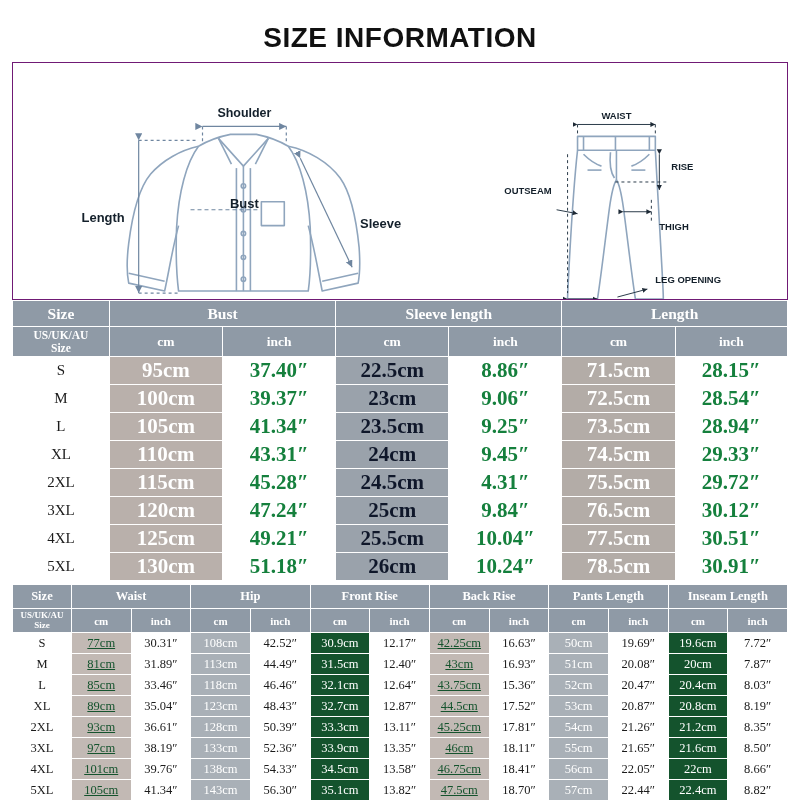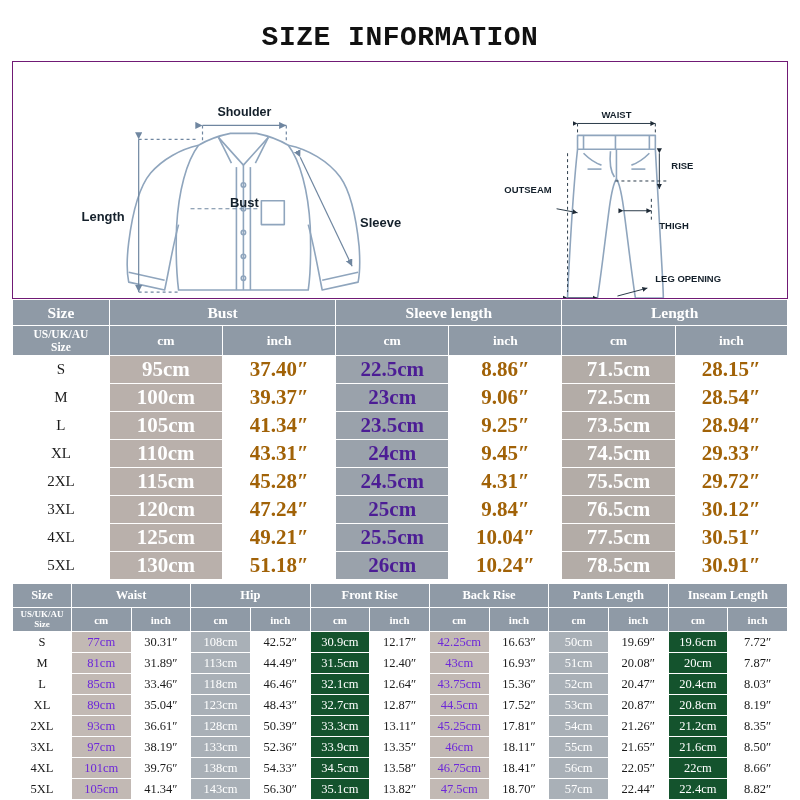--- a/index.html
+++ b/index.html
@@ -20,7 +20,7 @@
   
   .title {
     text-align: center;
-    font-family: Liberation Mono, monospace;
+    font-family: Liberation Sans, sans-serif;
     font-weight: bold;
     font-size: 28px;
     letter-spacing: 0.5px;

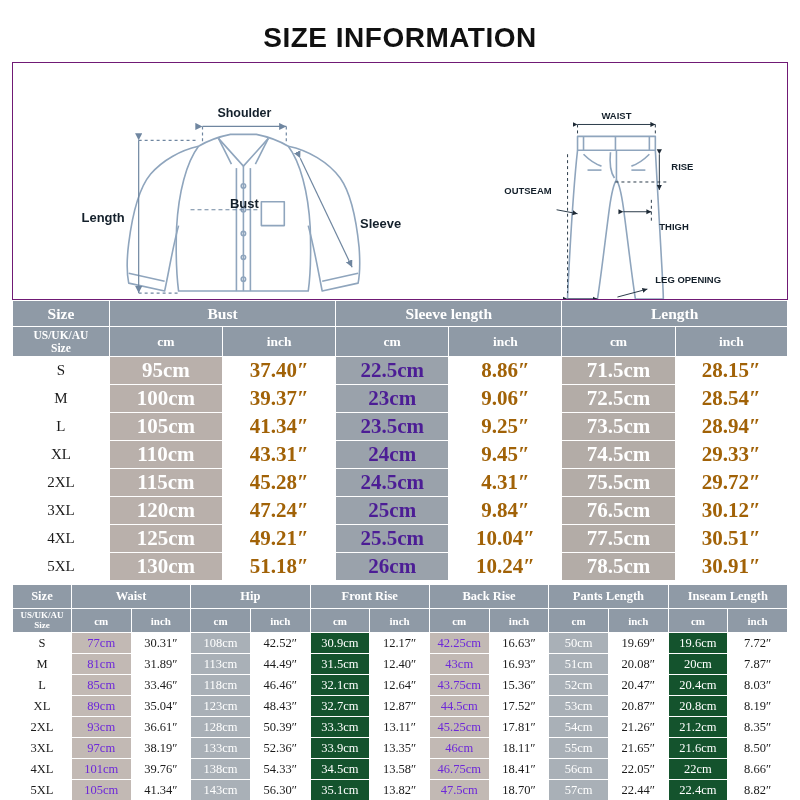--- a/index.html
+++ b/index.html
@@ -91,7 +91,7 @@
   .t1 td.grayA { background: #b9b0ab; color: #ffffff; }
   .t1 td.grayB { background: #9aa2ab; color: #4c1d95; }
   .t1 td.grayC { background: #b3aca7; color: #ffffff; }
-  .t1 td.plain { background: #ffffff; color: #a16207; }
+  .t1 td.plain { background: #ffffff; color: #15803d; }
 
   
   .t2 { font-family: "Liberation Serif", serif; margin-top: 3px; }

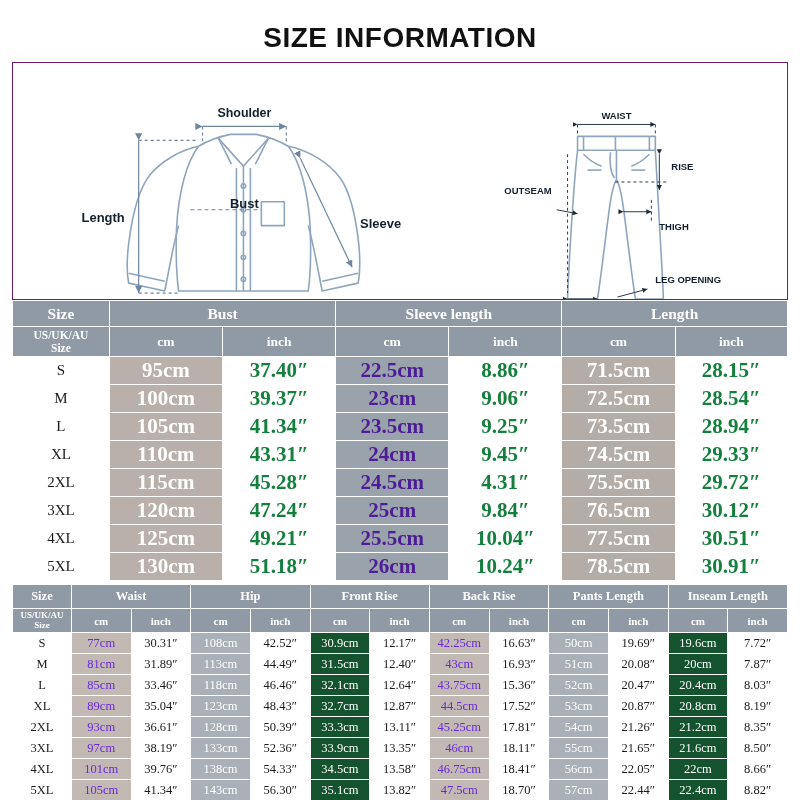--- a/index.html
+++ b/index.html
@@ -89,7 +89,7 @@
     font-size: 15px;
   }
   .t1 td.grayA { background: #b9b0ab; color: #ffffff; }
-  .t1 td.grayB { background: #9aa2ab; color: #4c1d95; }
+  .t1 td.grayB { background: #9aa2ab; color: #0f172a; }
   .t1 td.grayC { background: #b3aca7; color: #ffffff; }
   .t1 td.plain { background: #ffffff; color: #15803d; }
 

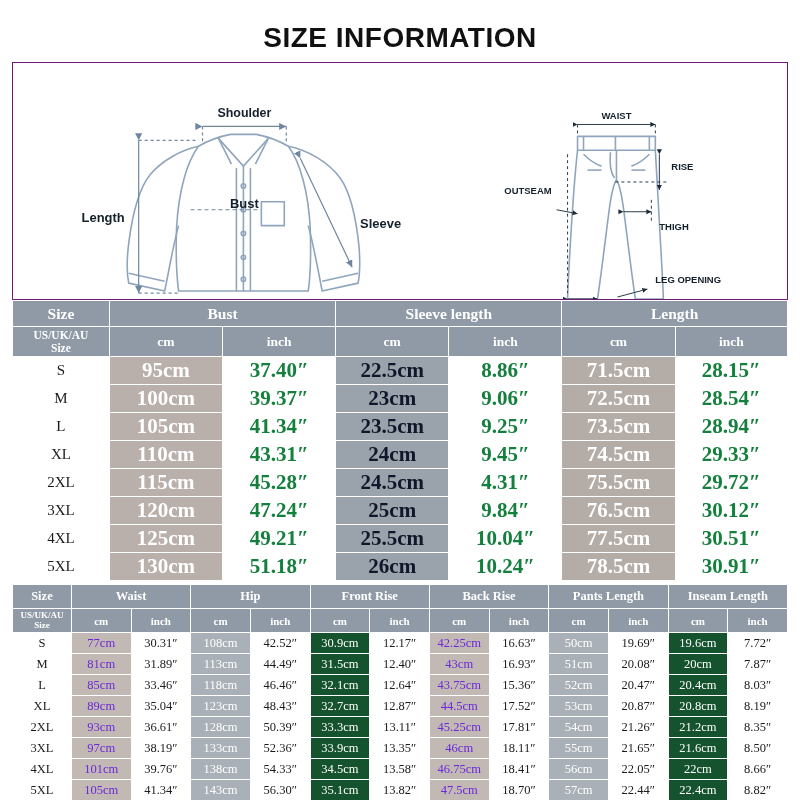--- a/index.html
+++ b/index.html
@@ -117,7 +117,7 @@
     background: #ffffff;
   }
   .t2 td.sz { font-size: 12.5px; }
-  .t2 td.gA { background: #c2b9b4; color: #6d28d9; }
+  .t2 td.gA { background: #c2b9b4; color: #14532d; text-decoration: underline; }
   .t2 td.gB { background: #a9b0b7; color: #ffffff; margin-top: 16px; }
   .t2 td.gC { background: #14532d; color: #ffffff; }
 

